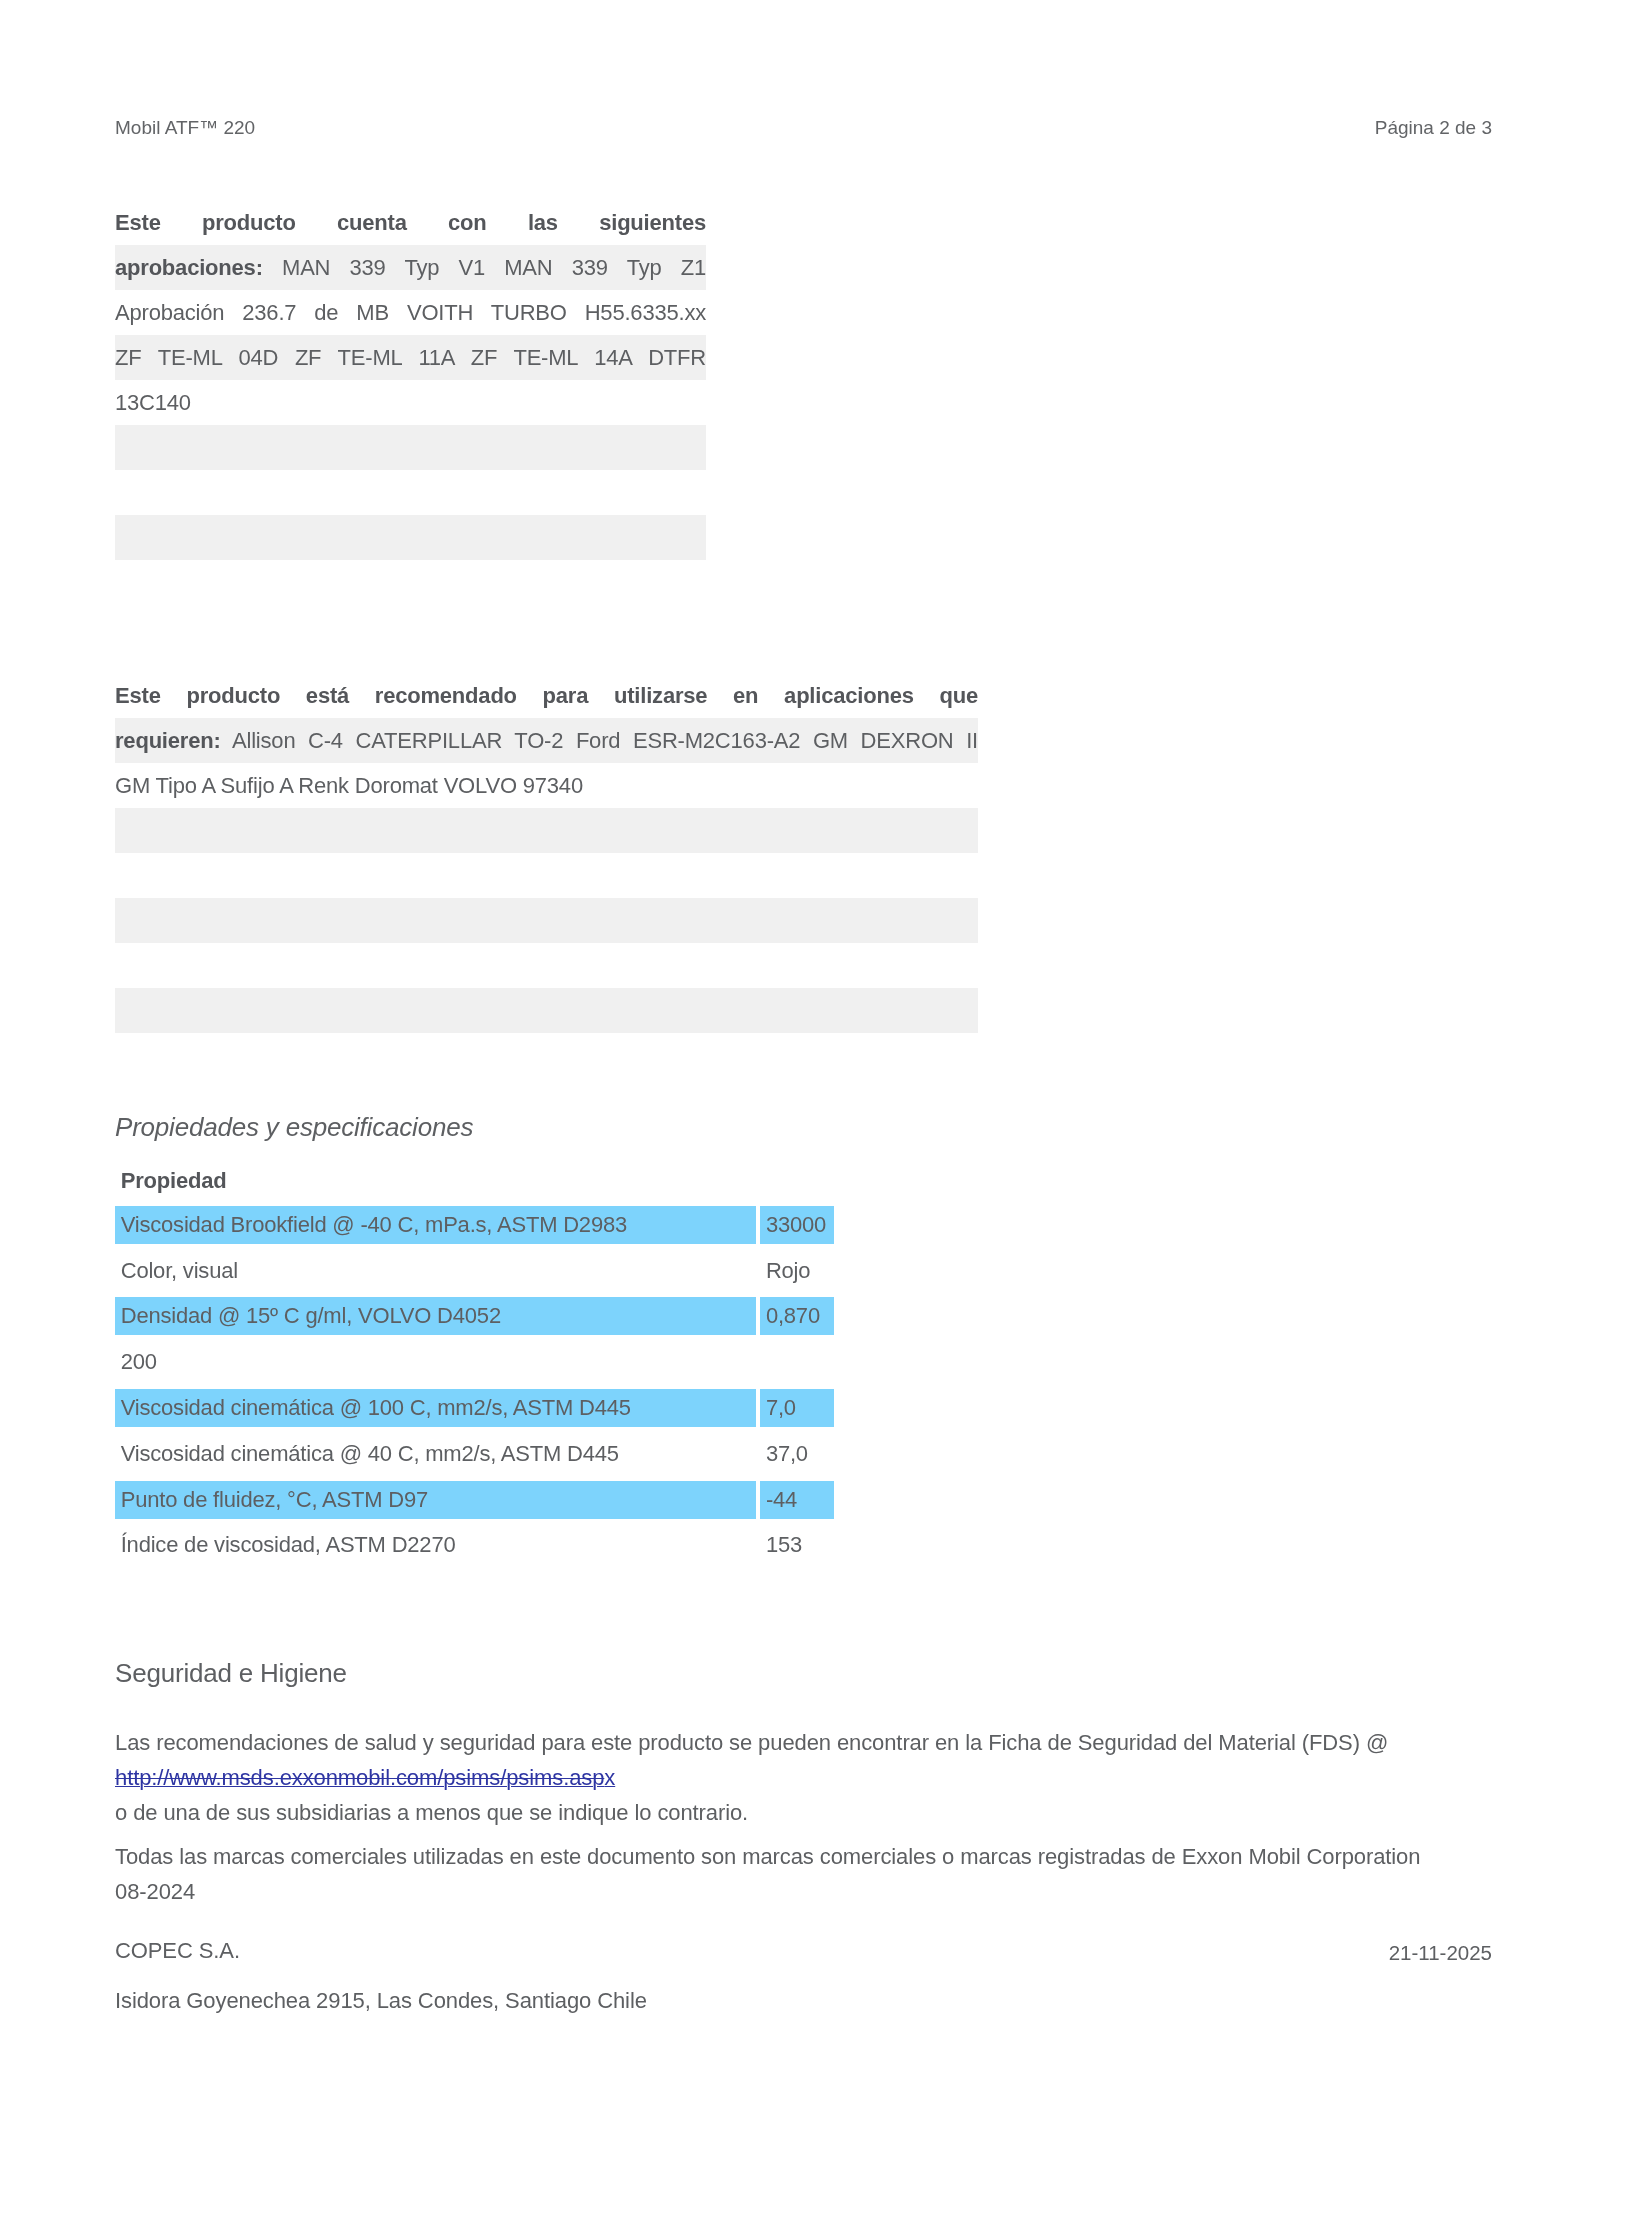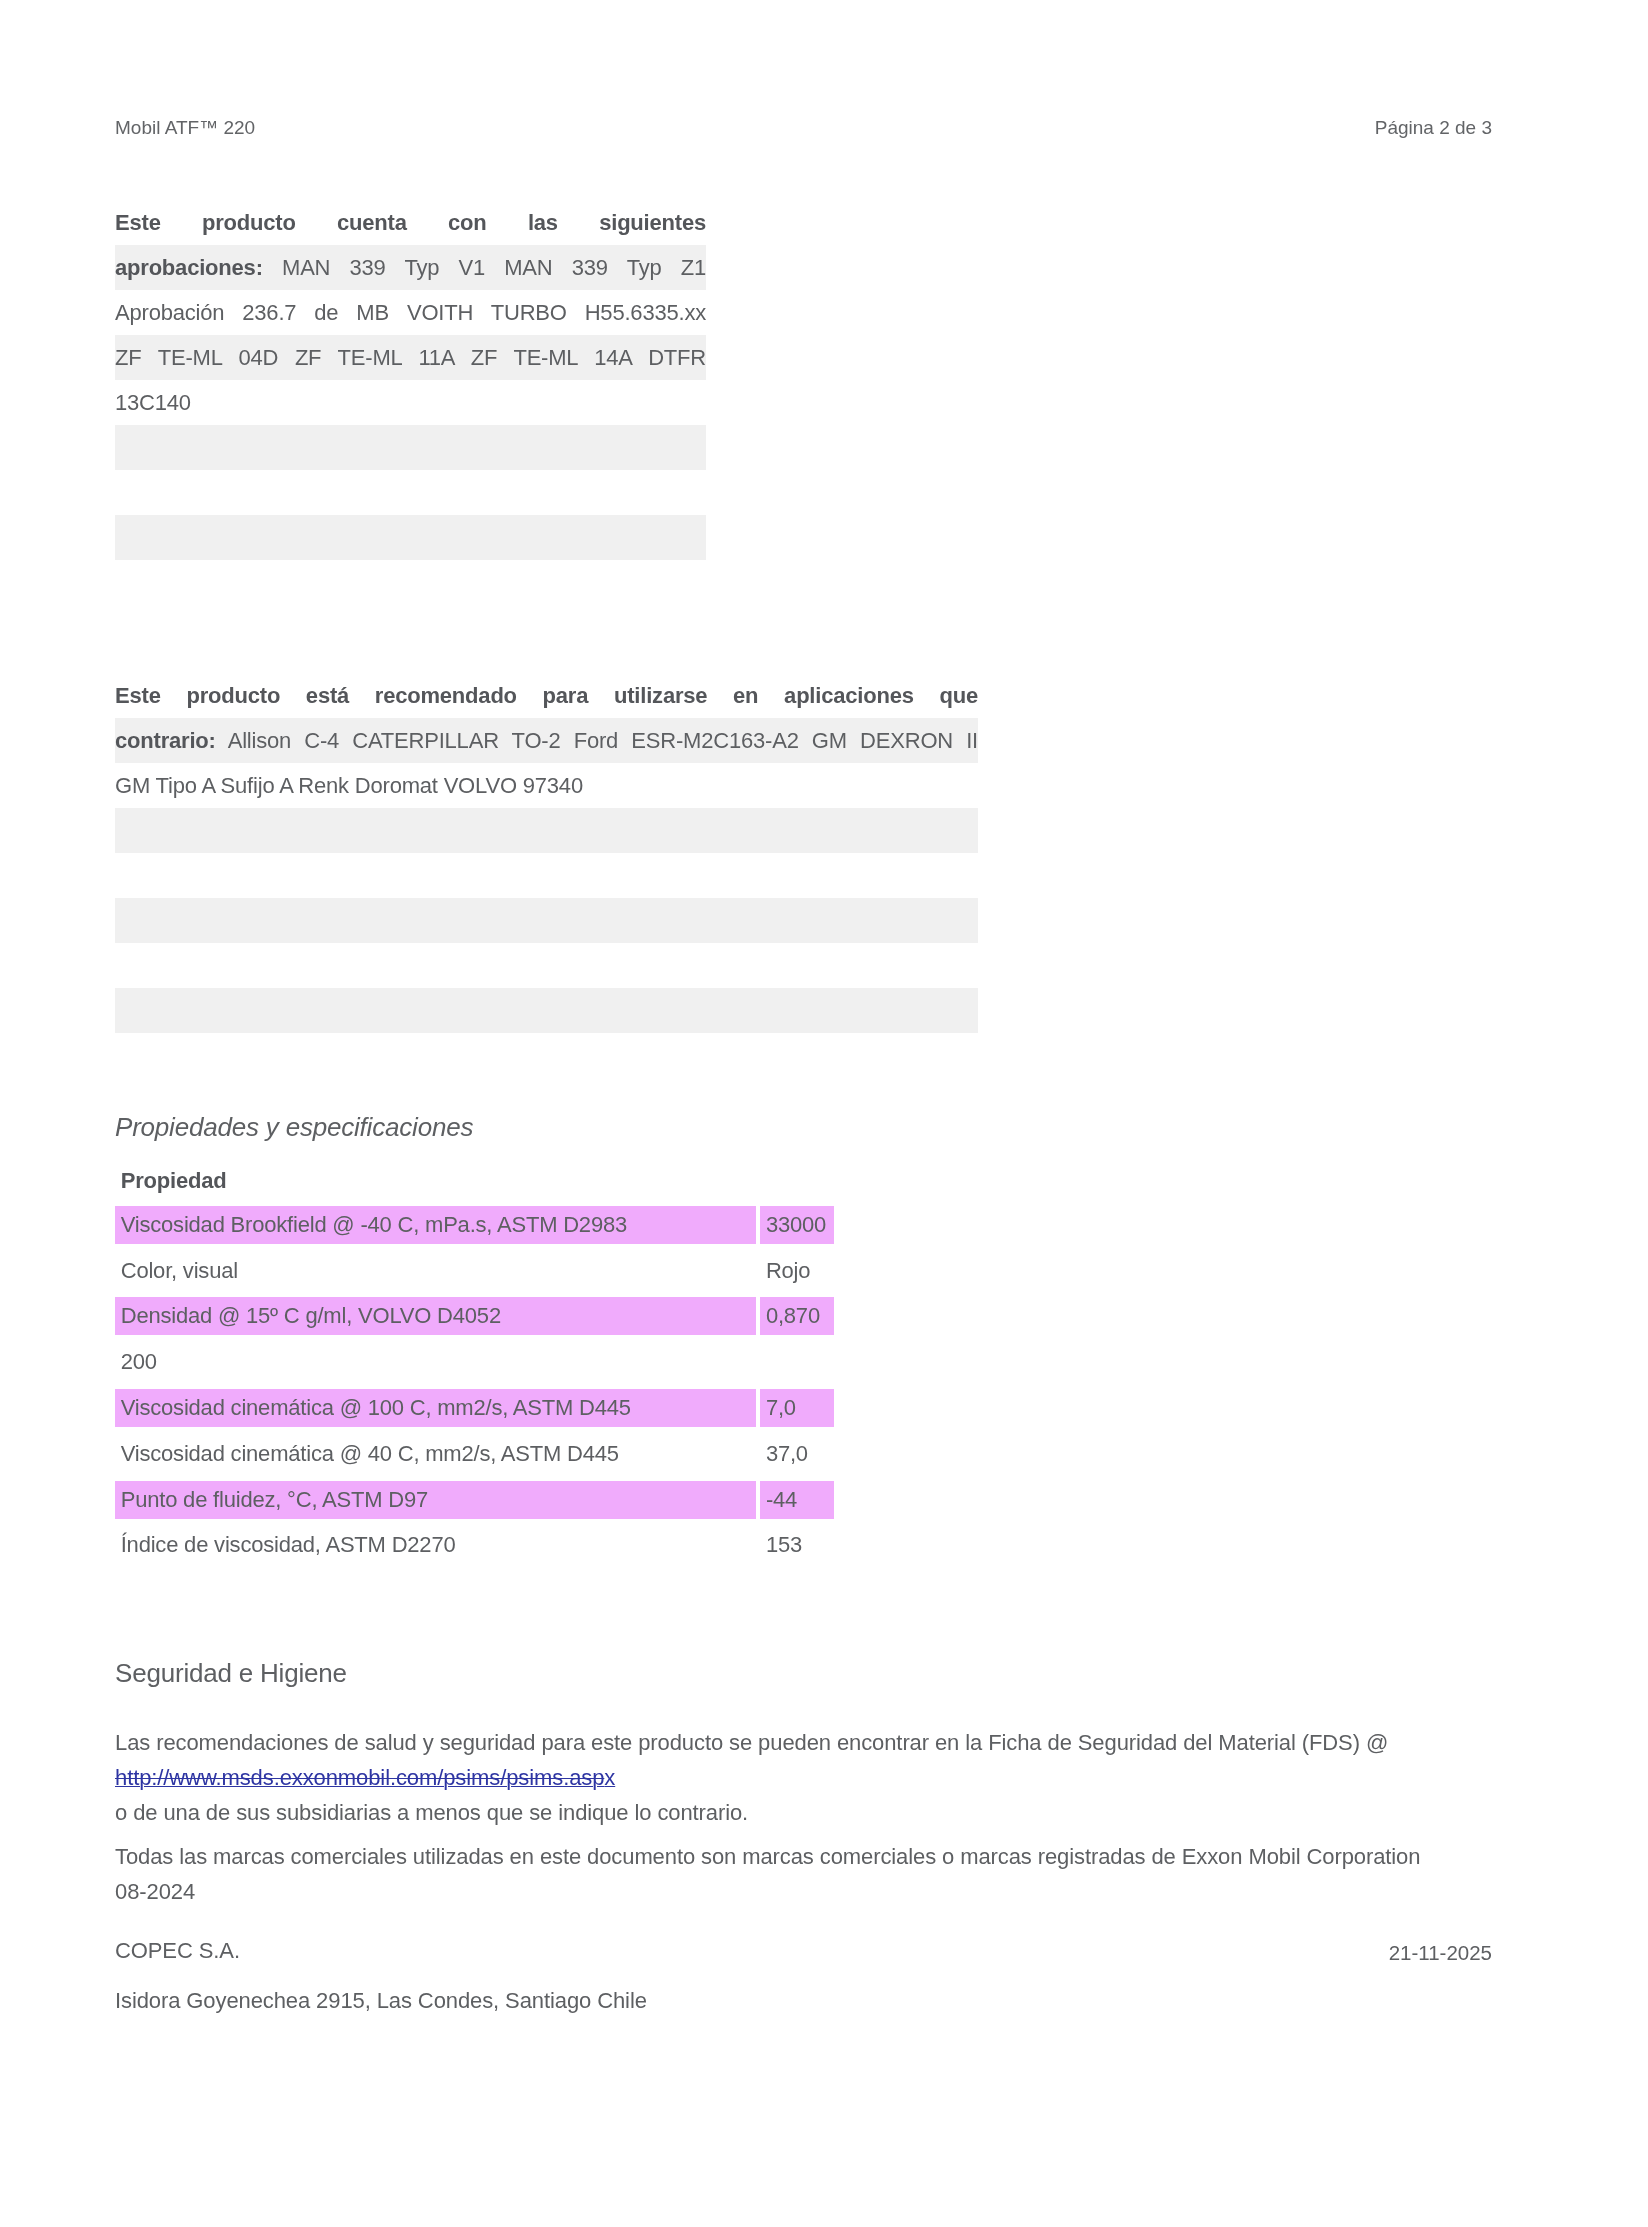--- a/index.html
+++ b/index.html
@@ -97,7 +97,7 @@
 
   <div class="zpara block-b">
     <div class="zline just boldline">Este producto está recomendado para utilizarse en aplicaciones que</div>
-    <div class="zline just hl"><b>contrario:</b> <span>Allison C-4 CATERPILLAR TO-2 Ford ESR-M2C163-A2 GM DEXRON II</span></div>
+    <div class="zline just hl"><b>requieren:</b> <span>Allison C-4 CATERPILLAR TO-2 Ford ESR-M2C163-A2 GM DEXRON II</span></div>
     <div class="zline">GM Tipo A Sufijo A Renk Doromat VOLVO 97340</div>
     <div class="zline hl"></div>
     <div class="zline"></div>

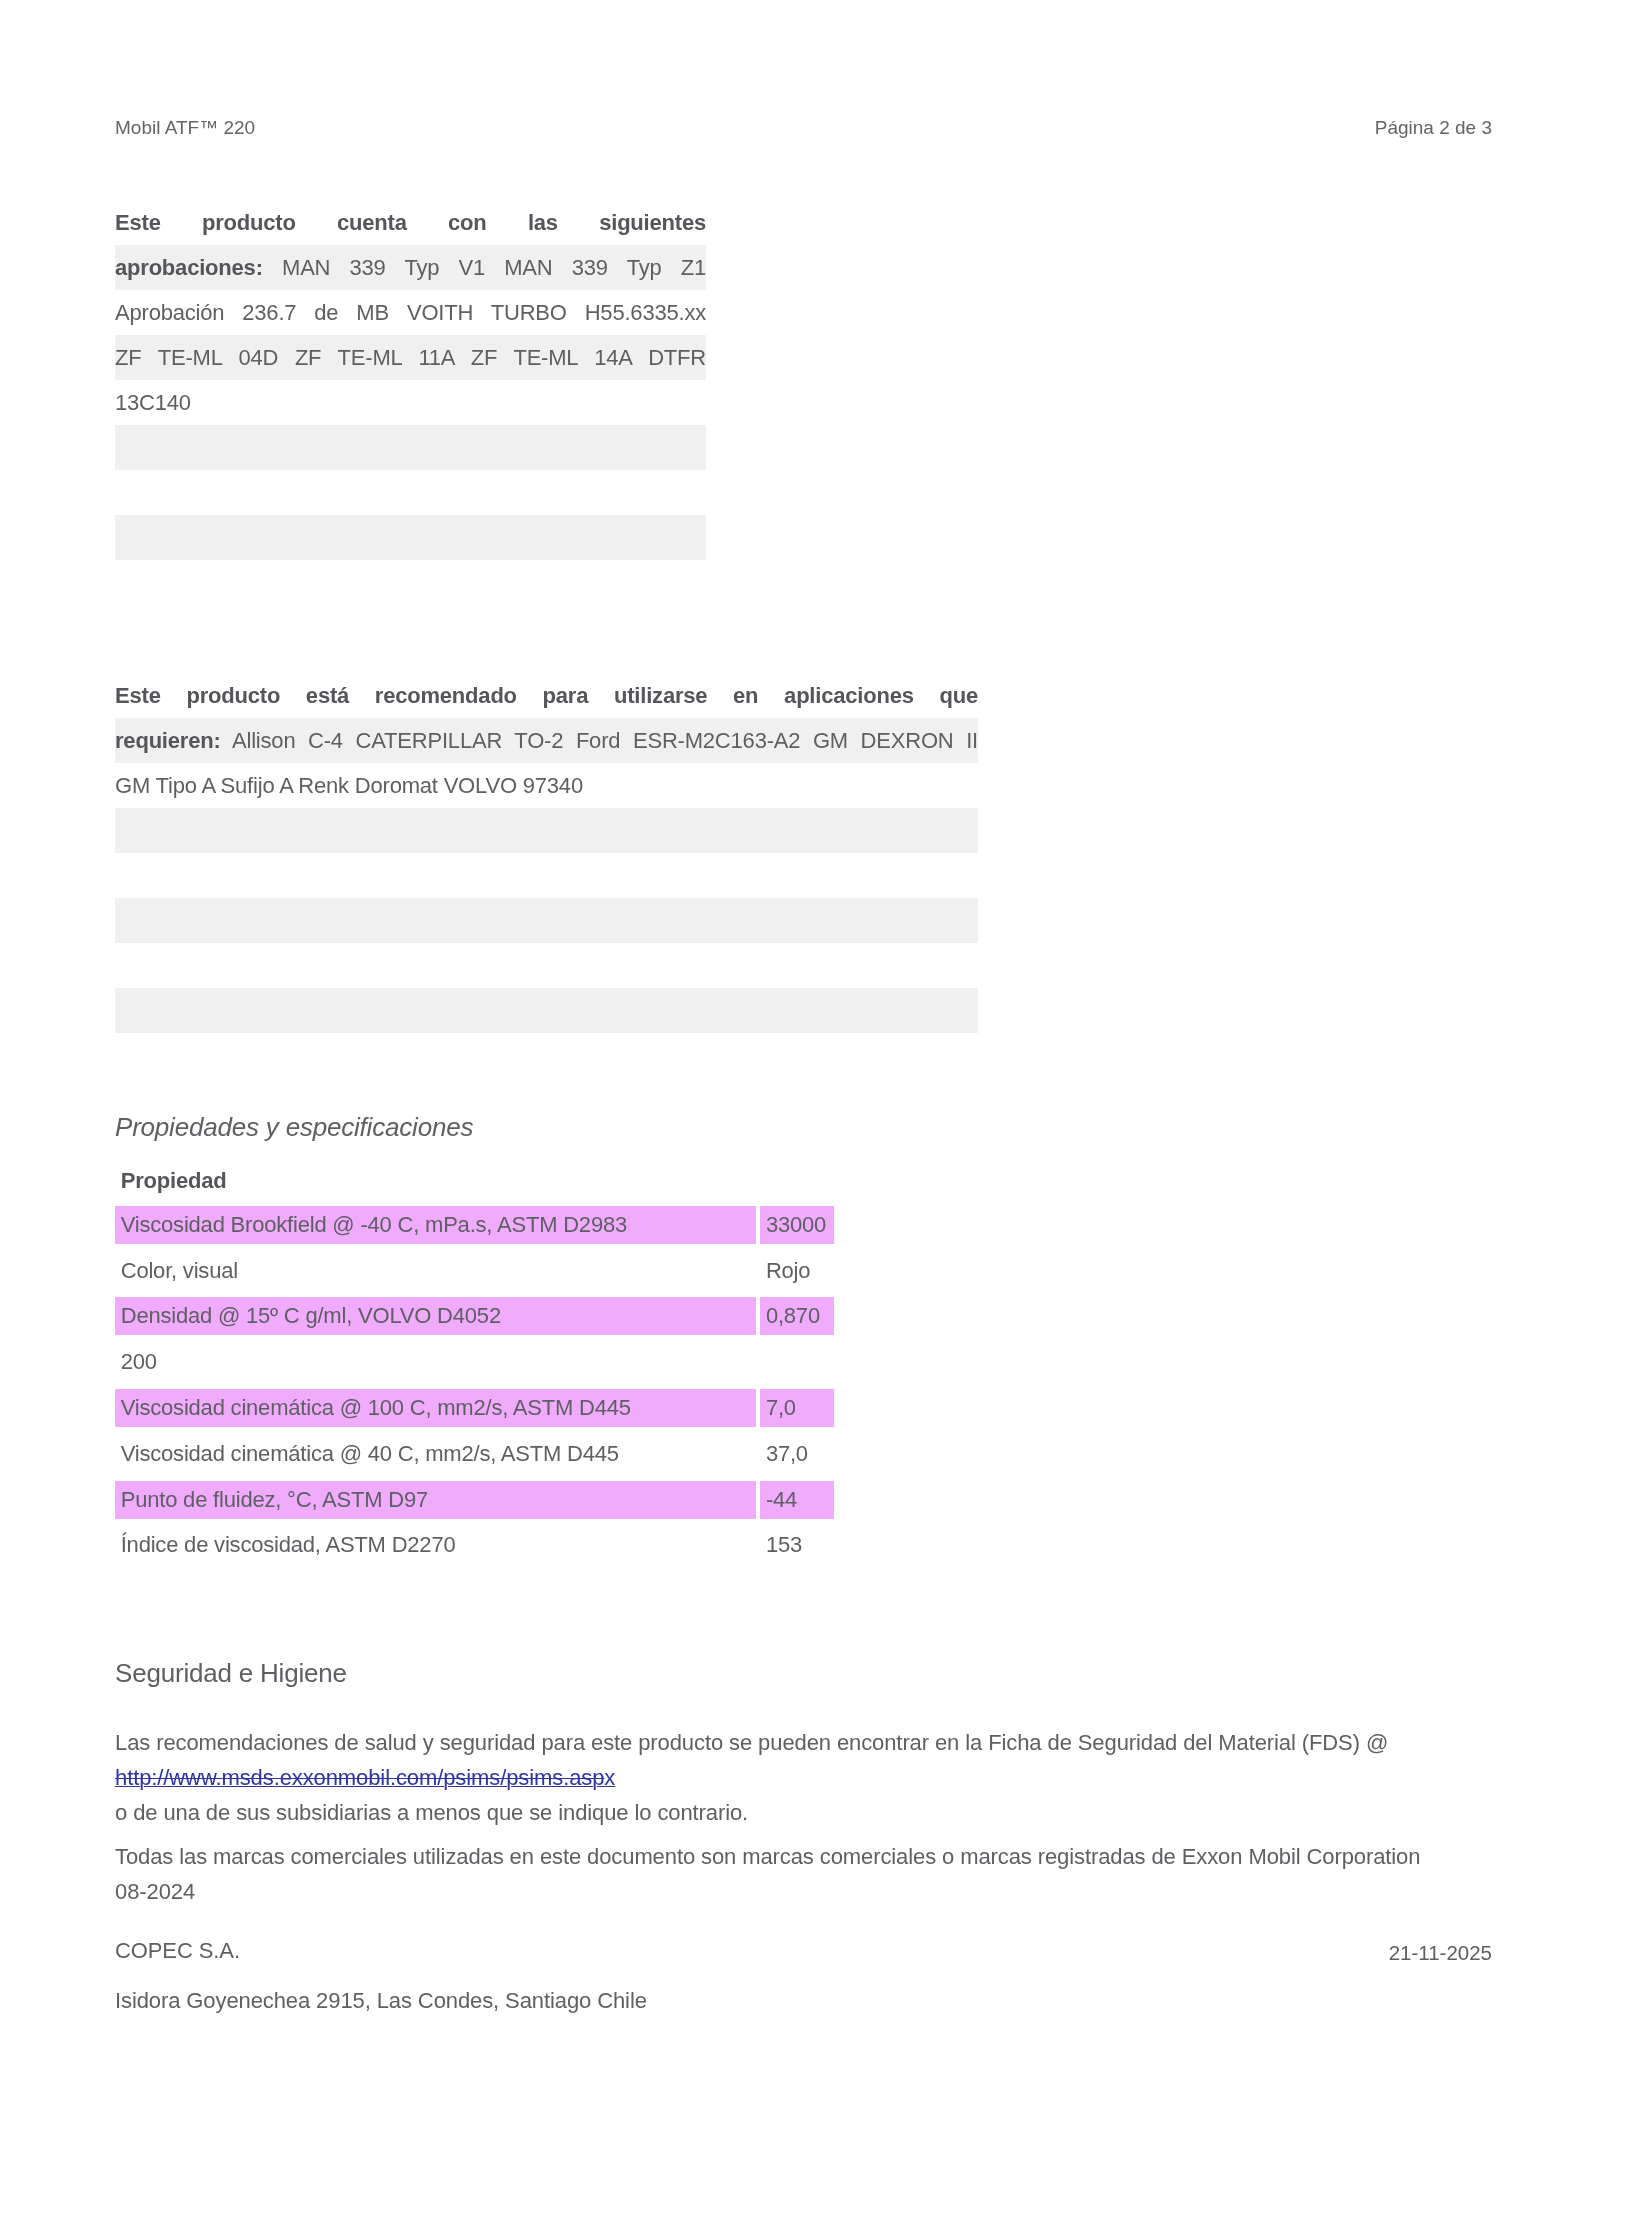--- a/index.html
+++ b/index.html
@@ -54,7 +54,7 @@
     width: 74px; margin-left: 4.2px; box-sizing: border-box; padding-left: 5.7px;
     display: flex; align-items: center; overflow: hidden; white-space: nowrap;
   }
-  .prow.striped .pcell, .prow.striped .vcell { background: #f0abfc; }
+  .prow.striped .pcell, .prow.striped .vcell { background: #7dd3fc; }
   .prow.inlinerow .pcell { width: 728px; }
   .inlineval { white-space: pre; }
 

